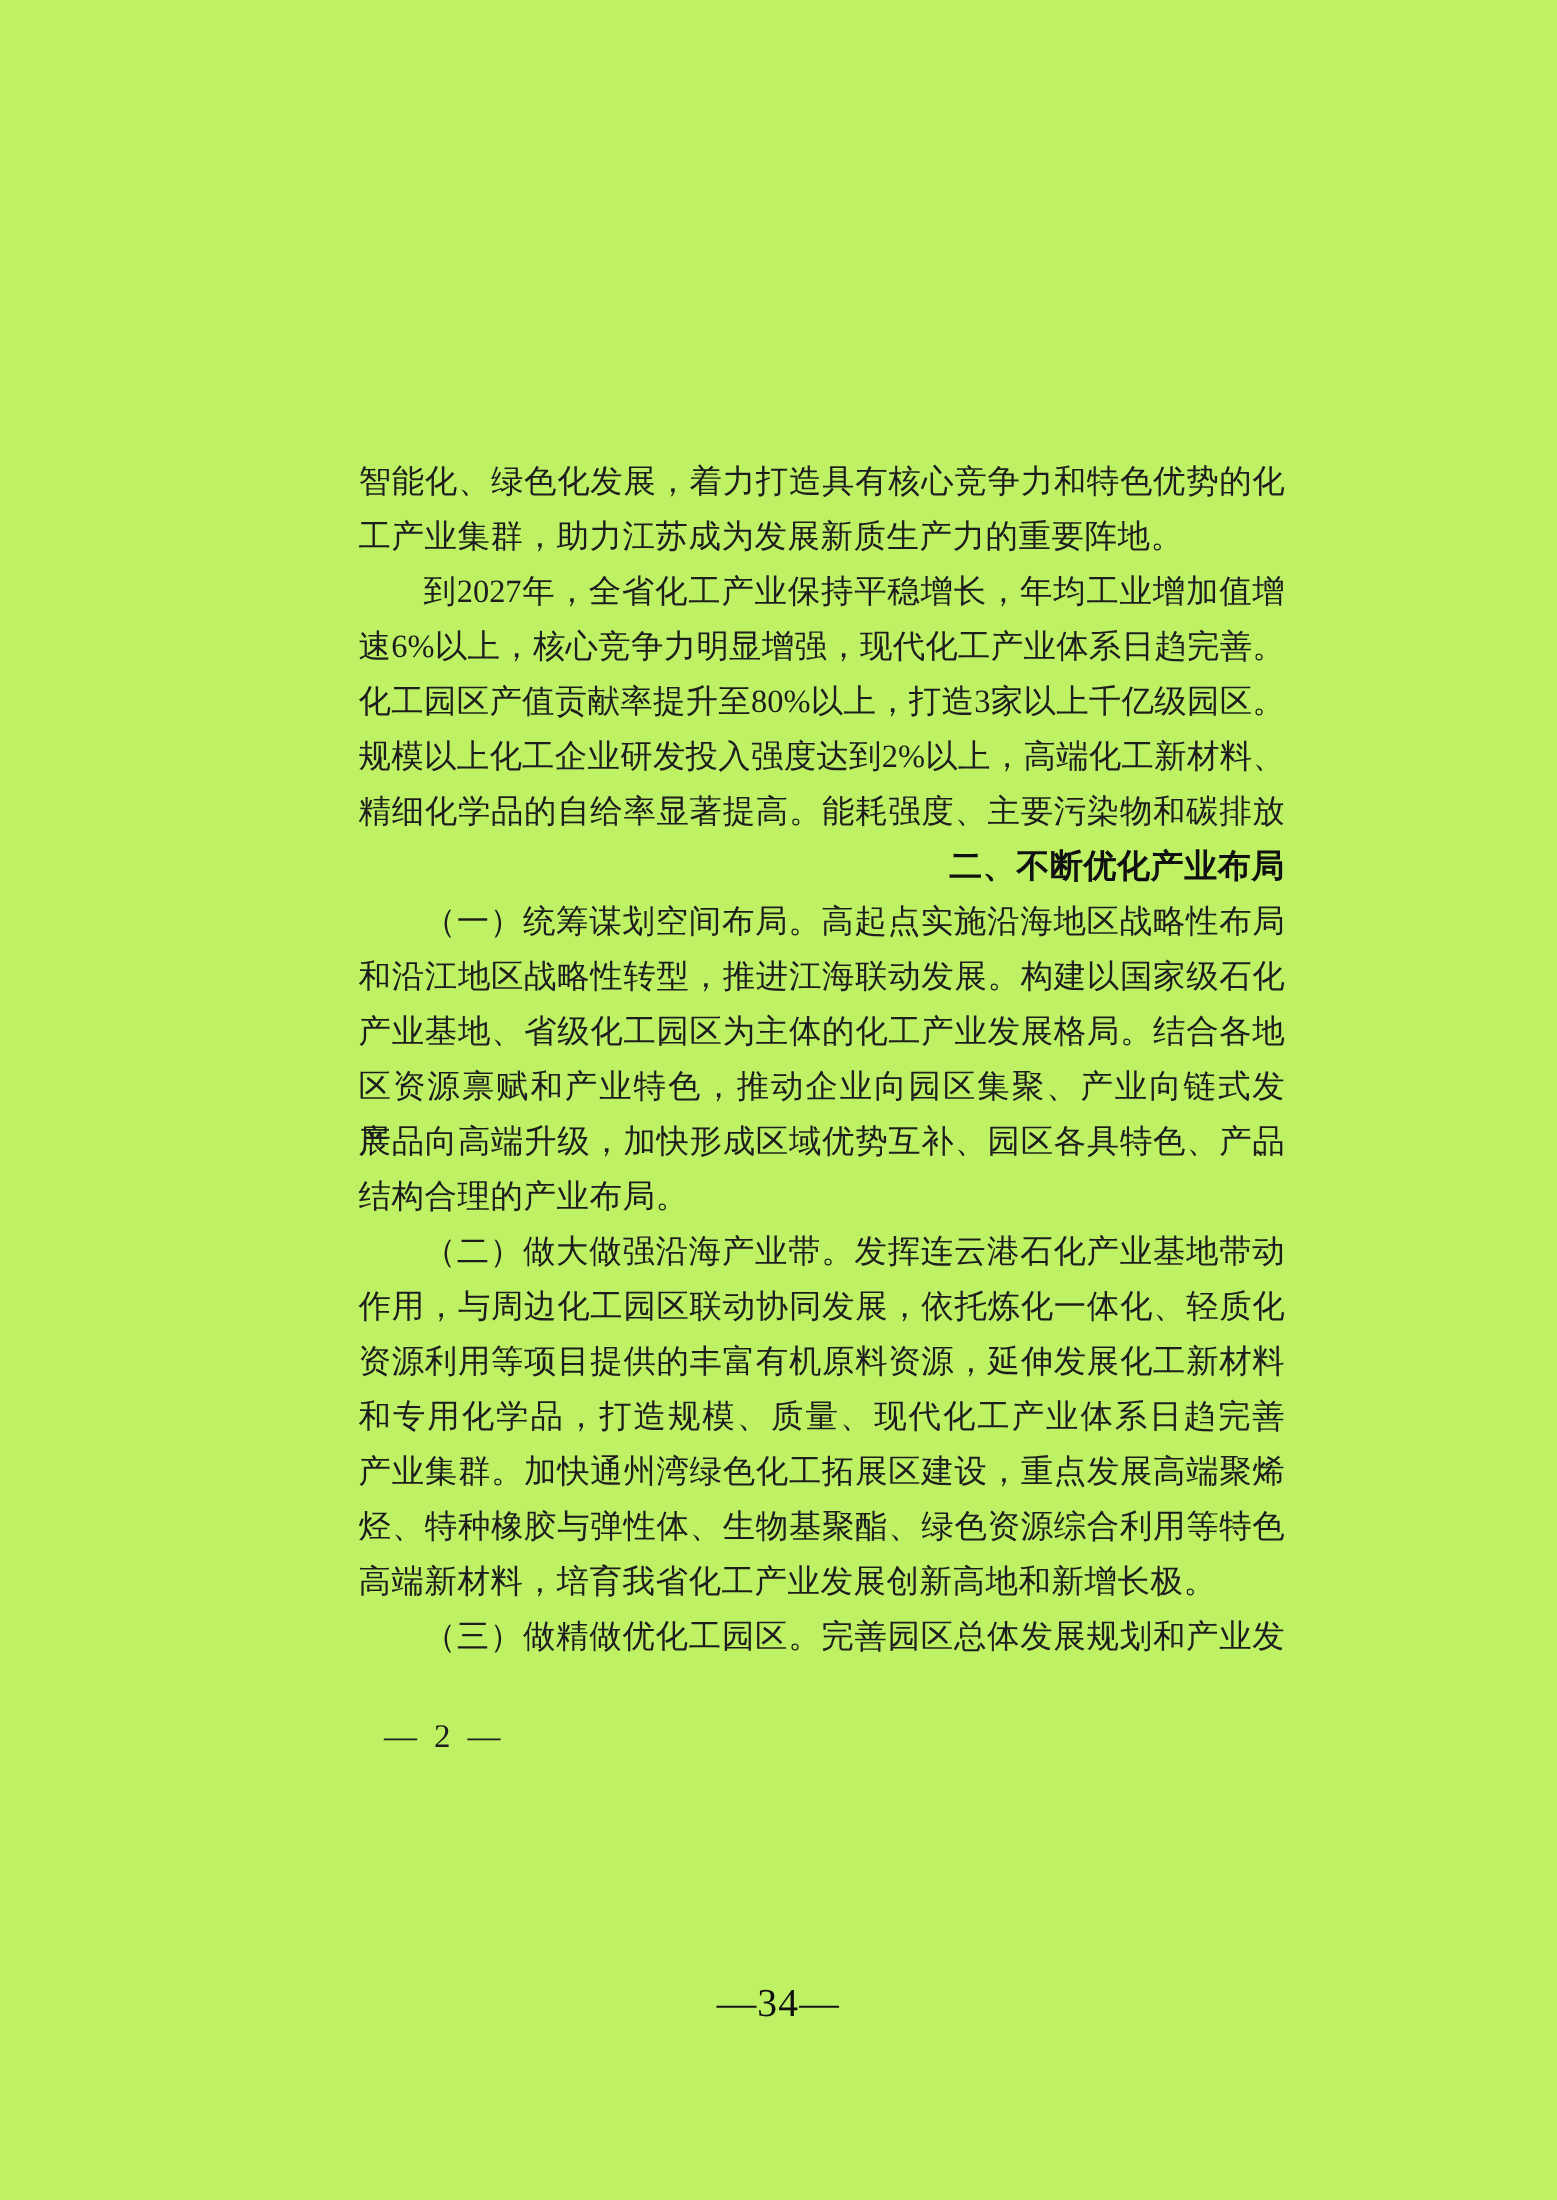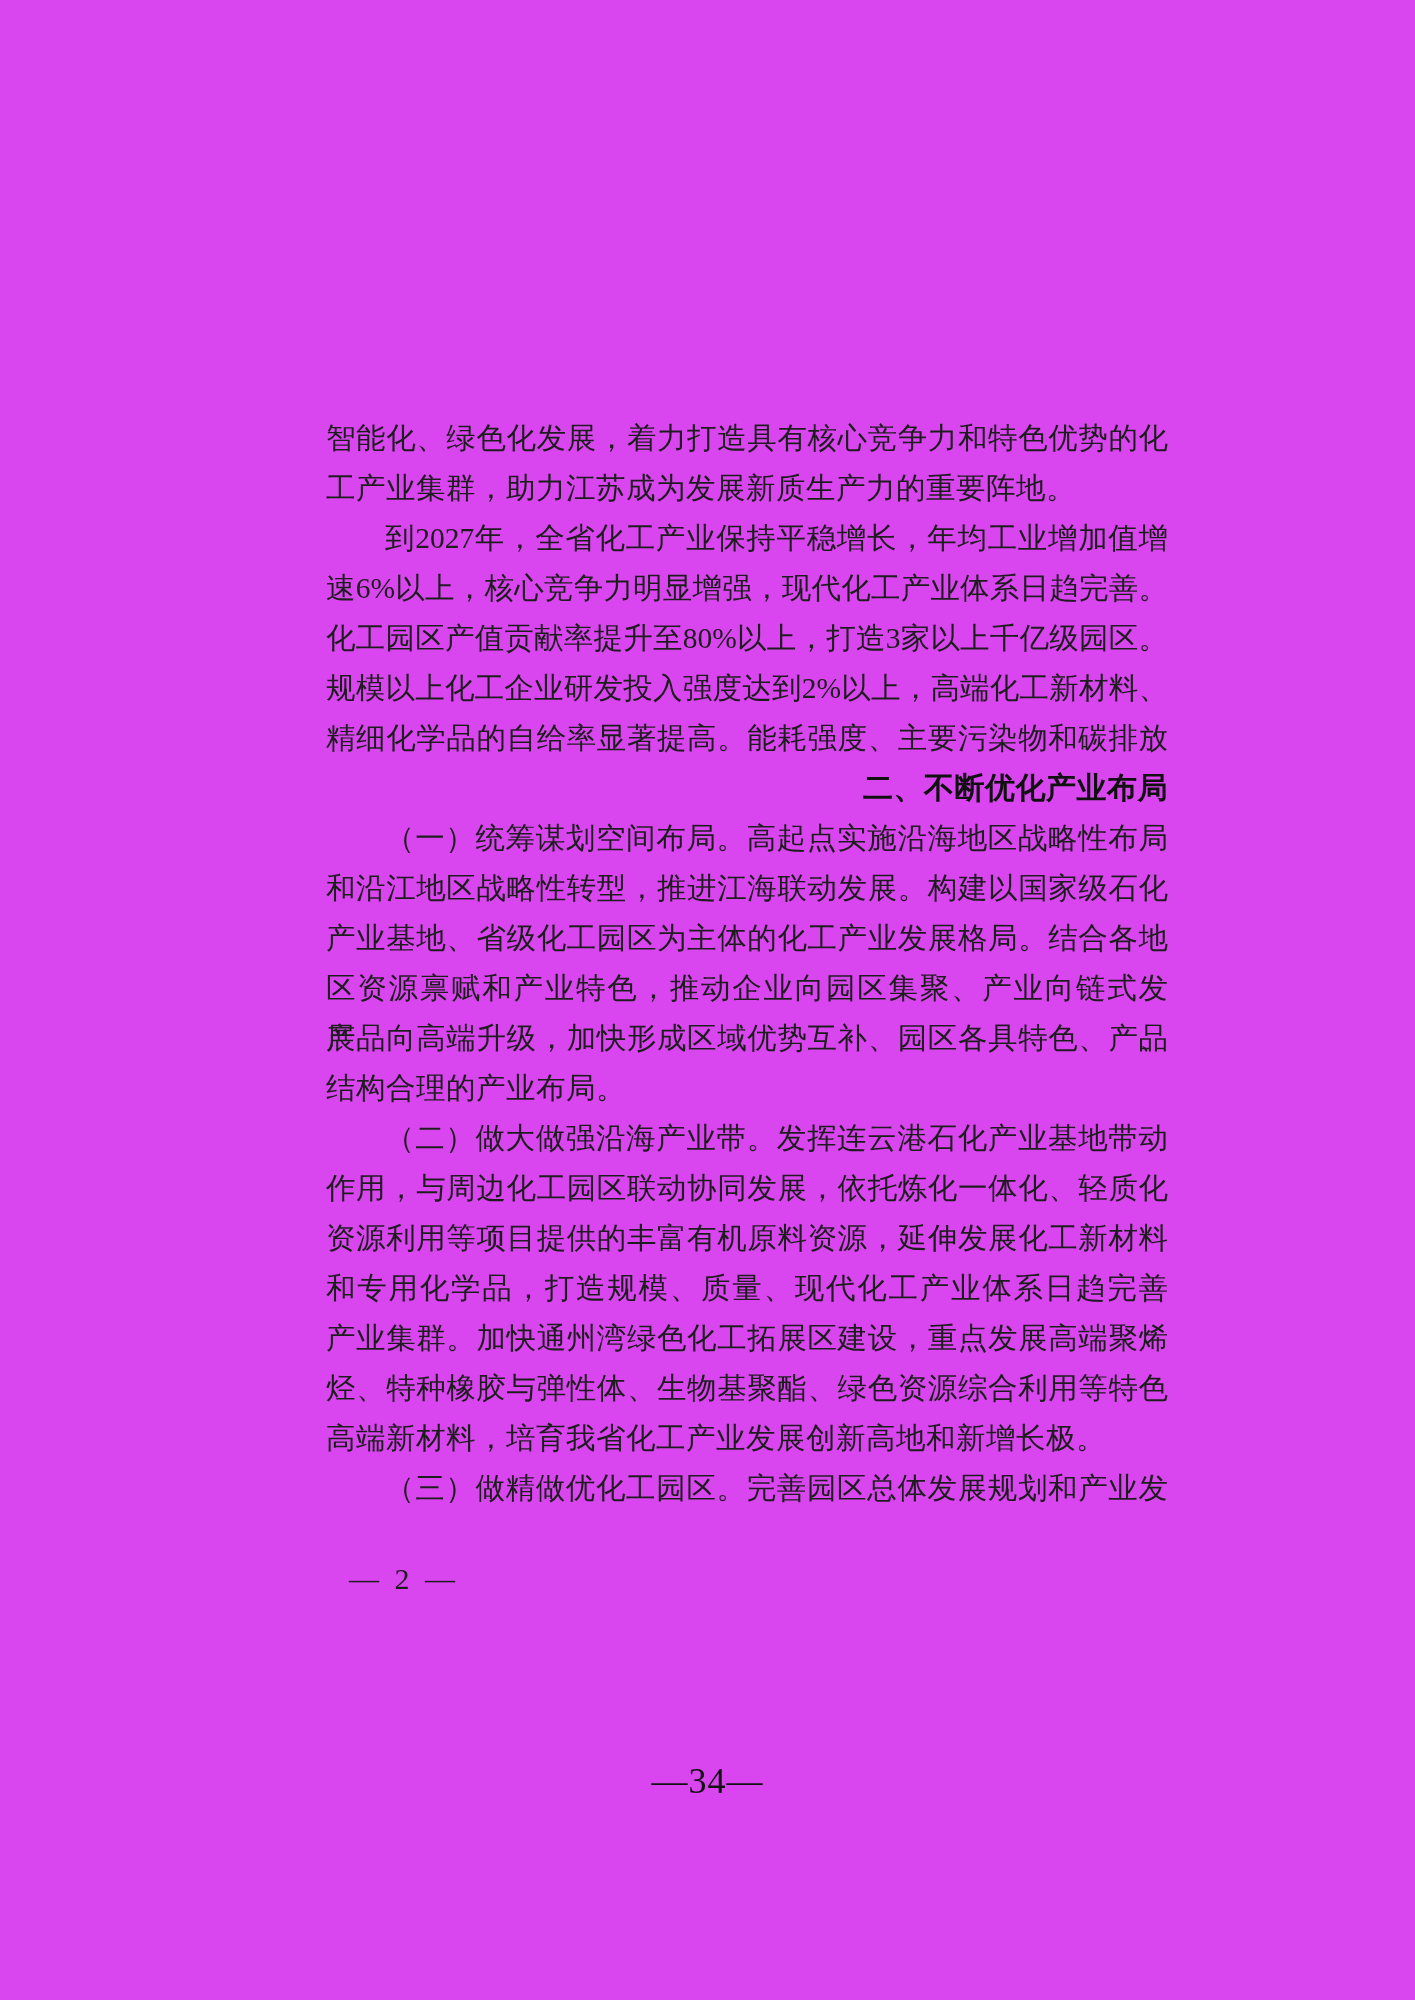--- a/index.html
+++ b/index.html
@@ -11,7 +11,7 @@
     position: relative;
     width: 1415px;
     height: 2000px;
-    background: #d946ef;
+    background: #bef264;
     overflow: hidden;
     font-family: "Liberation Serif", "DejaVu Serif", serif;
     color: #1d1d1d;

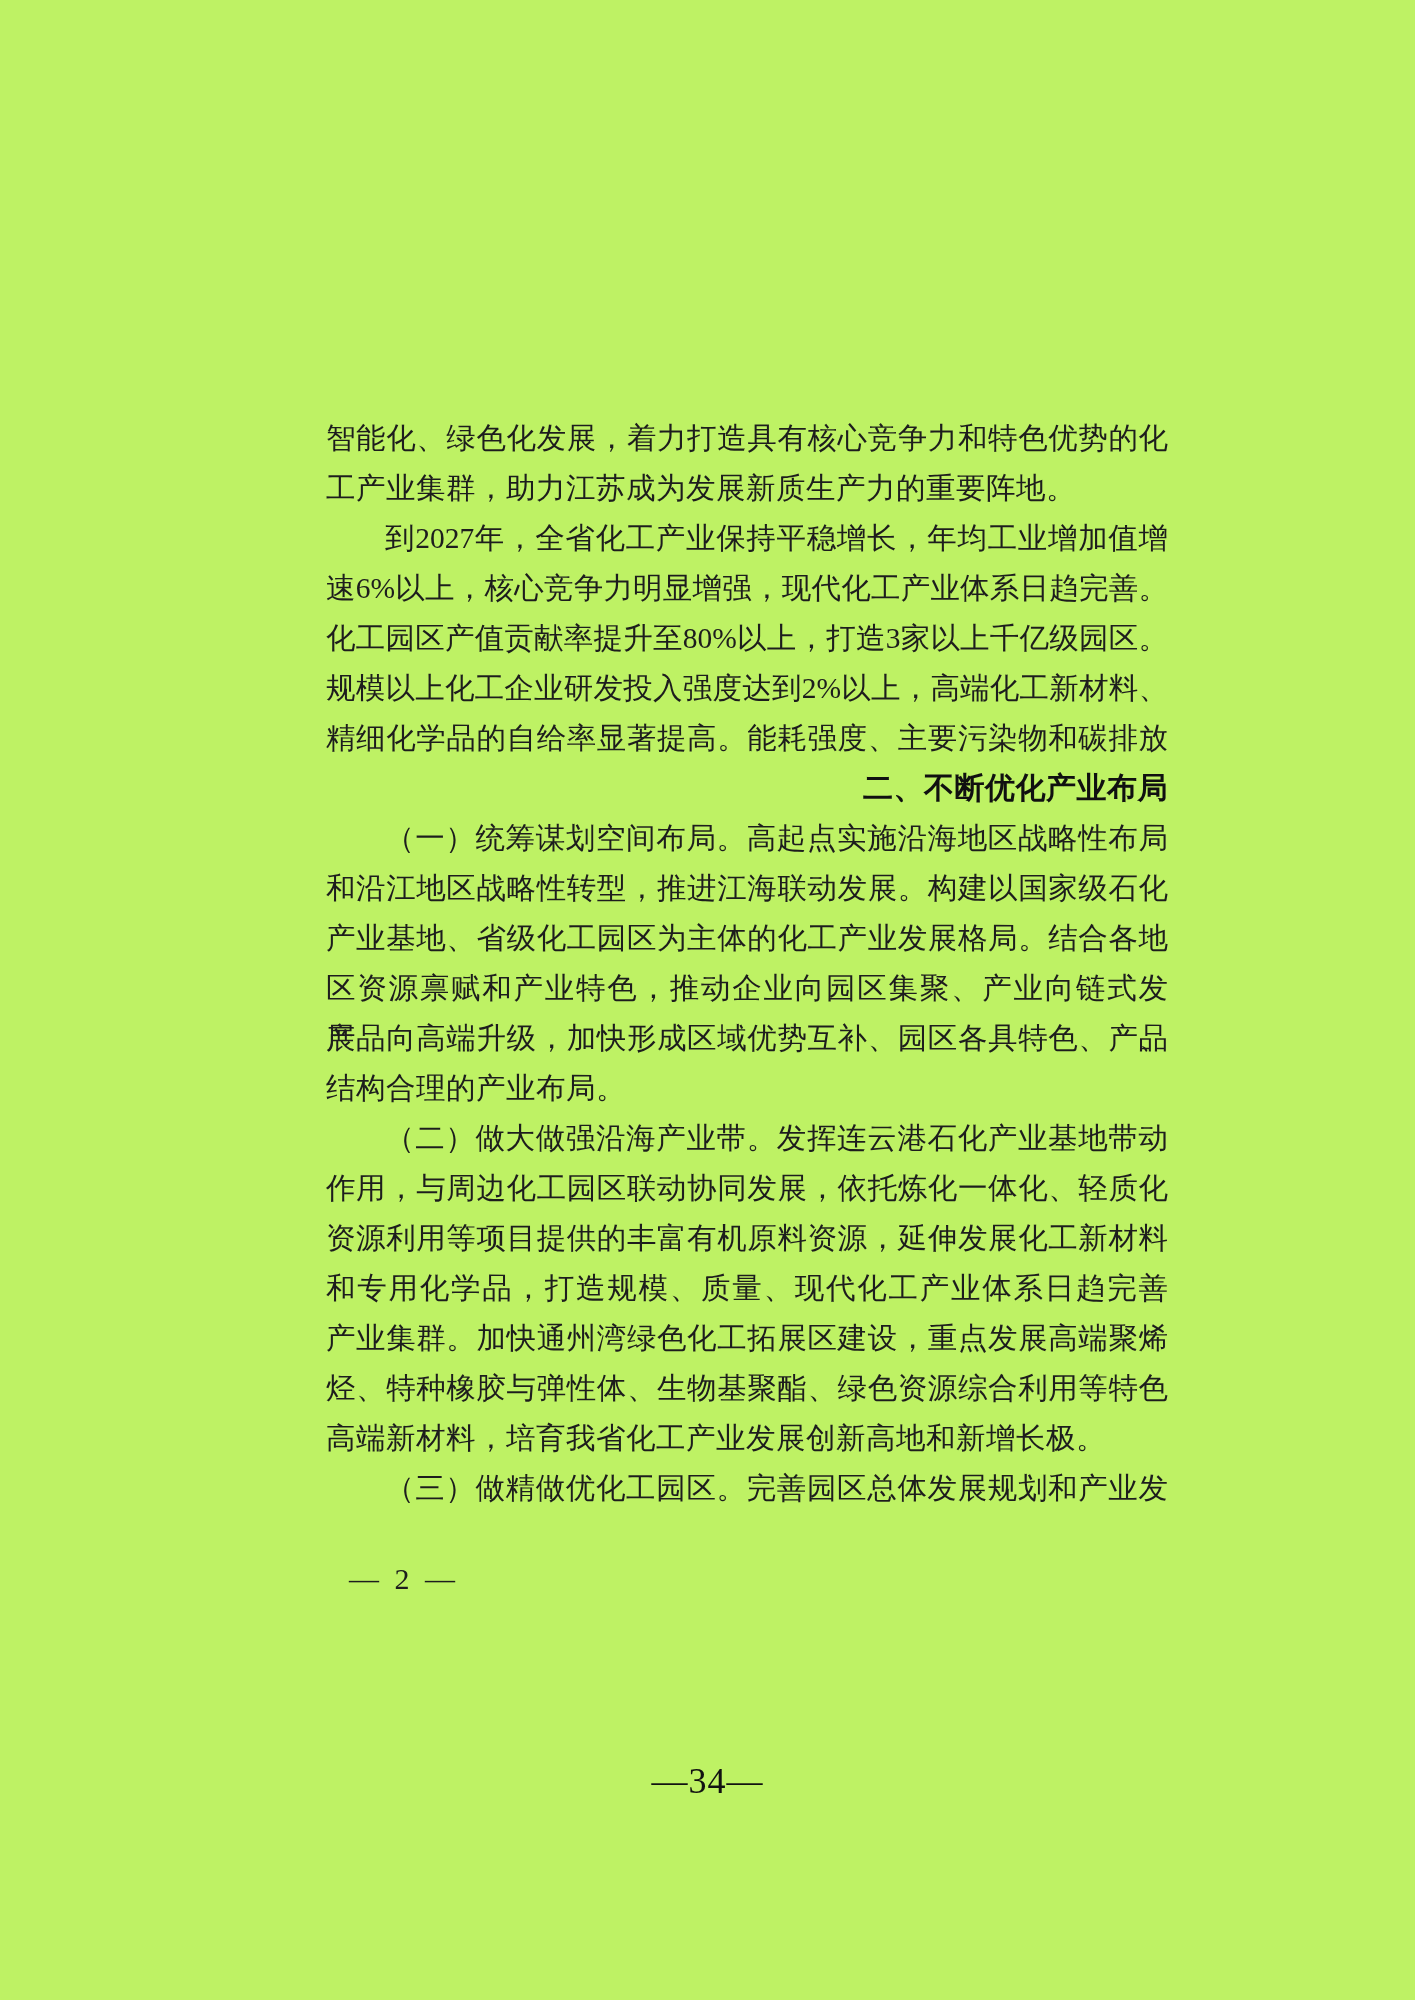--- a/index.html
+++ b/index.html
@@ -60,7 +60,7 @@
   .outer-page-number {
     position: absolute;
     left: 0;
-    top: 1760px;
+    top: 1800px;
     width: 100%;
     text-align: center;
     font-size: 36px;

